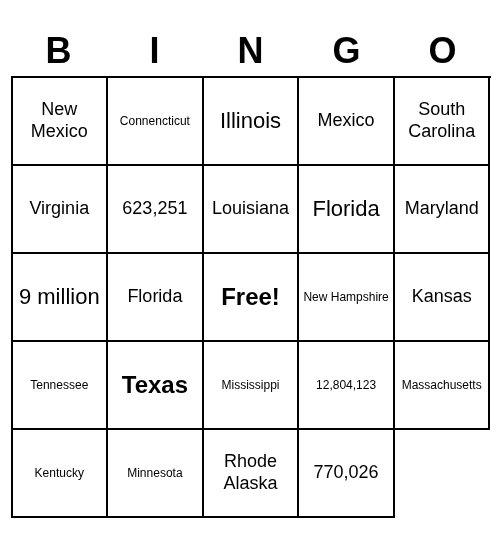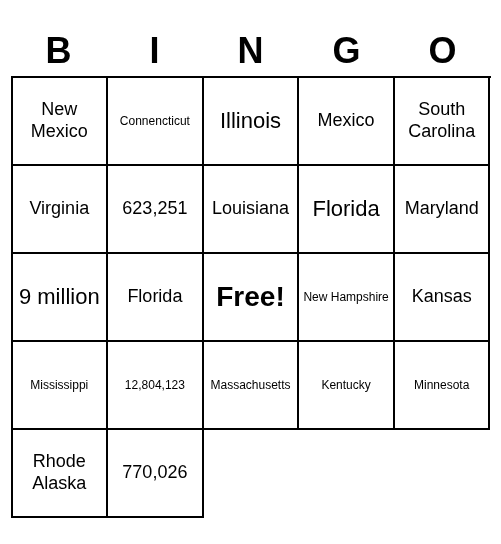--- a/index.html
+++ b/index.html
@@ -62,7 +62,7 @@
     }
 
     .cell-text-xlarge {
-      font-size: 28px;
+      font-size: 24px;
       font-weight: bold;
     }
 

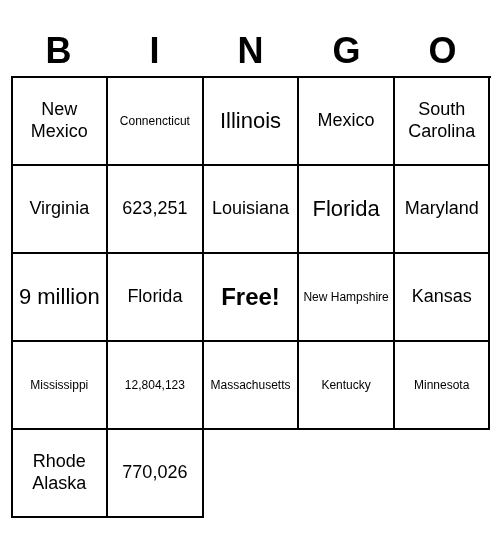--- a/index.html
+++ b/index.html
@@ -134,6 +134,9 @@
         <span class="cell-text-medium">Kansas</span>
       </div>
       <div class="bingo-cell">
+        <span class="cell-text-small">Tennessee</span>
+      </div>
+      <div class="bingo-cell">
         <span class="cell-text-small">Mississippi</span>
       </div>
       <div class="bingo-cell">

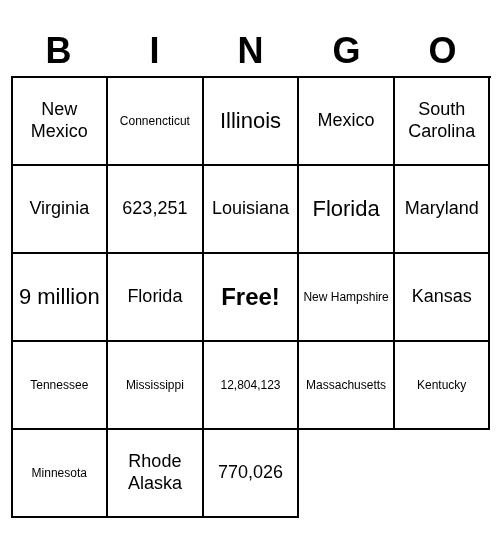--- a/index.html
+++ b/index.html
@@ -137,6 +137,9 @@
         <span class="cell-text-small">Tennessee</span>
       </div>
       <div class="bingo-cell">
+        <span class="cell-text-xlarge">Texas</span>
+      </div>
+      <div class="bingo-cell">
         <span class="cell-text-small">Mississippi</span>
       </div>
       <div class="bingo-cell">

